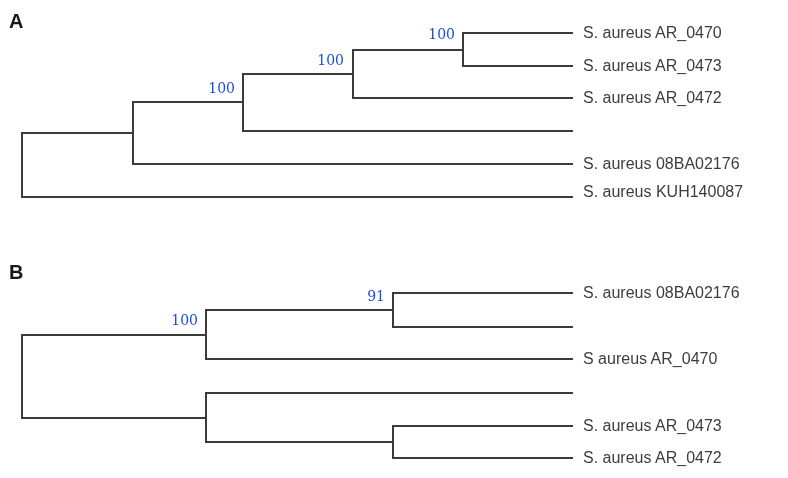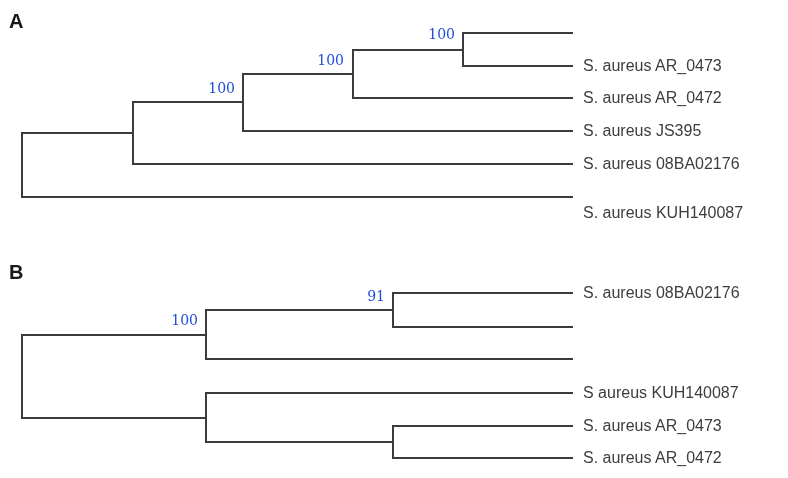--- a/index.html
+++ b/index.html
@@ -101,6 +101,7 @@
   <div class="panel-label" style="left:9px; top:11px;">A</div>
   <div class="panel-label" style="left:9px; top:262px;">B</div>
 
+  <div class="taxon" style="top:24px;">S. aureus AR_0470</div>
   <div class="taxon" style="top:57px;">S. aureus AR_0473</div>
   <div class="taxon" style="top:89px;">S. aureus AR_0472</div>
   <div class="taxon" style="top:122px;">S. aureus JS395</div>

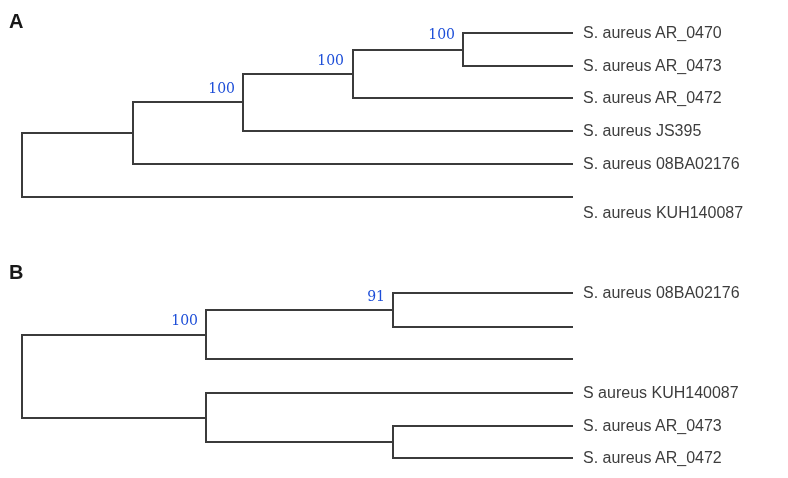--- a/index.html
+++ b/index.html
@@ -104,7 +104,6 @@
   <div class="taxon" style="top:24px;">S. aureus AR_0470</div>
   <div class="taxon" style="top:57px;">S. aureus AR_0473</div>
   <div class="taxon" style="top:89px;">S. aureus AR_0472</div>
-  <div class="taxon" style="top:122px;">S. aureus JS395</div>
   <div class="taxon" style="top:155px;">S. aureus 08BA02176</div>
   <div class="taxon" style="top:204px;">S. aureus KUH140087</div>
 

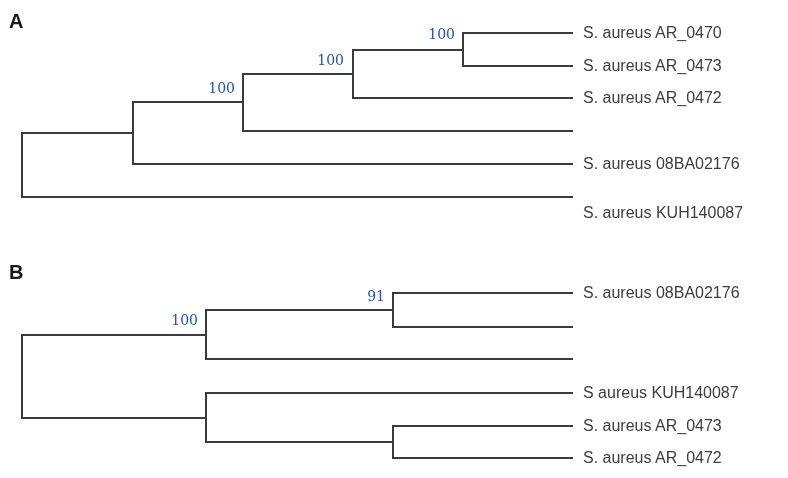--- a/index.html
+++ b/index.html
@@ -105,7 +105,7 @@
   <div class="taxon" style="top:57px;">S. aureus AR_0473</div>
   <div class="taxon" style="top:89px;">S. aureus AR_0472</div>
   <div class="taxon" style="top:155px;">S. aureus 08BA02176</div>
-  <div class="taxon" style="top:204px;">S. aureus KUH140087</div>
+  <div class="taxon" style="top:183px;">S. aureus KUH140087</div>
 
   <div class="bootstrap" style="left:395px; top:27px;">100</div>
   <div class="bootstrap" style="left:284px; top:53px;">100</div>

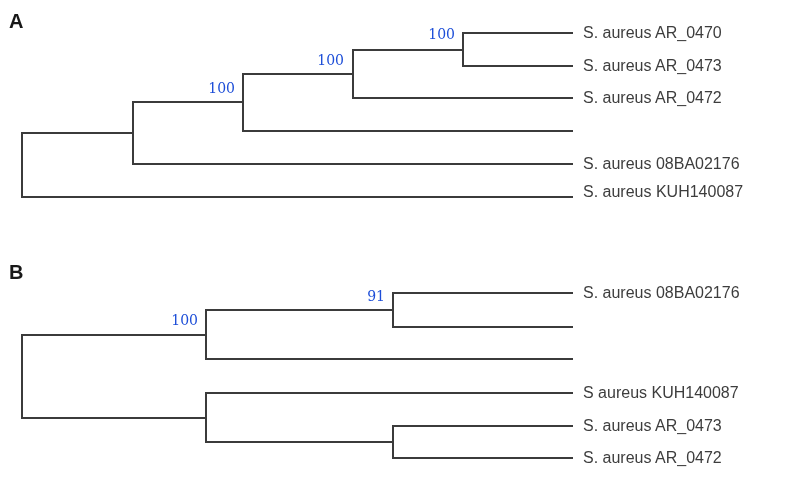--- a/index.html
+++ b/index.html
@@ -112,6 +112,7 @@
   <div class="bootstrap" style="left:175px; top:81px;">100</div>
 
   <div class="taxon" style="top:284px;">S. aureus 08BA02176</div>
+  <div class="taxon" style="top:350px;">S aureus AR_0470</div>
   <div class="taxon" style="top:384px;">S aureus KUH140087</div>
   <div class="taxon" style="top:417px;">S. aureus AR_0473</div>
   <div class="taxon" style="top:449px;">S. aureus AR_0472</div>

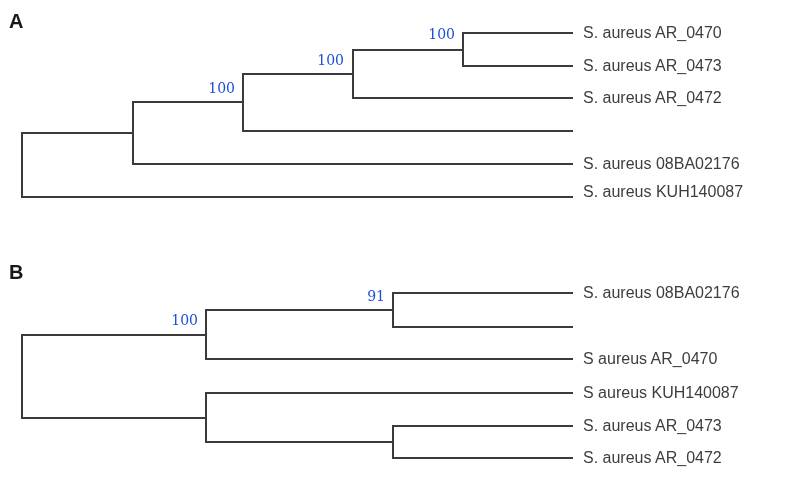--- a/index.html
+++ b/index.html
@@ -113,7 +113,6 @@
 
   <div class="taxon" style="top:284px;">S. aureus 08BA02176</div>
   <div class="taxon" style="top:350px;">S aureus AR_0470</div>
-  <div class="taxon" style="top:384px;">S aureus KUH140087</div>
   <div class="taxon" style="top:417px;">S. aureus AR_0473</div>
   <div class="taxon" style="top:449px;">S. aureus AR_0472</div>
 

